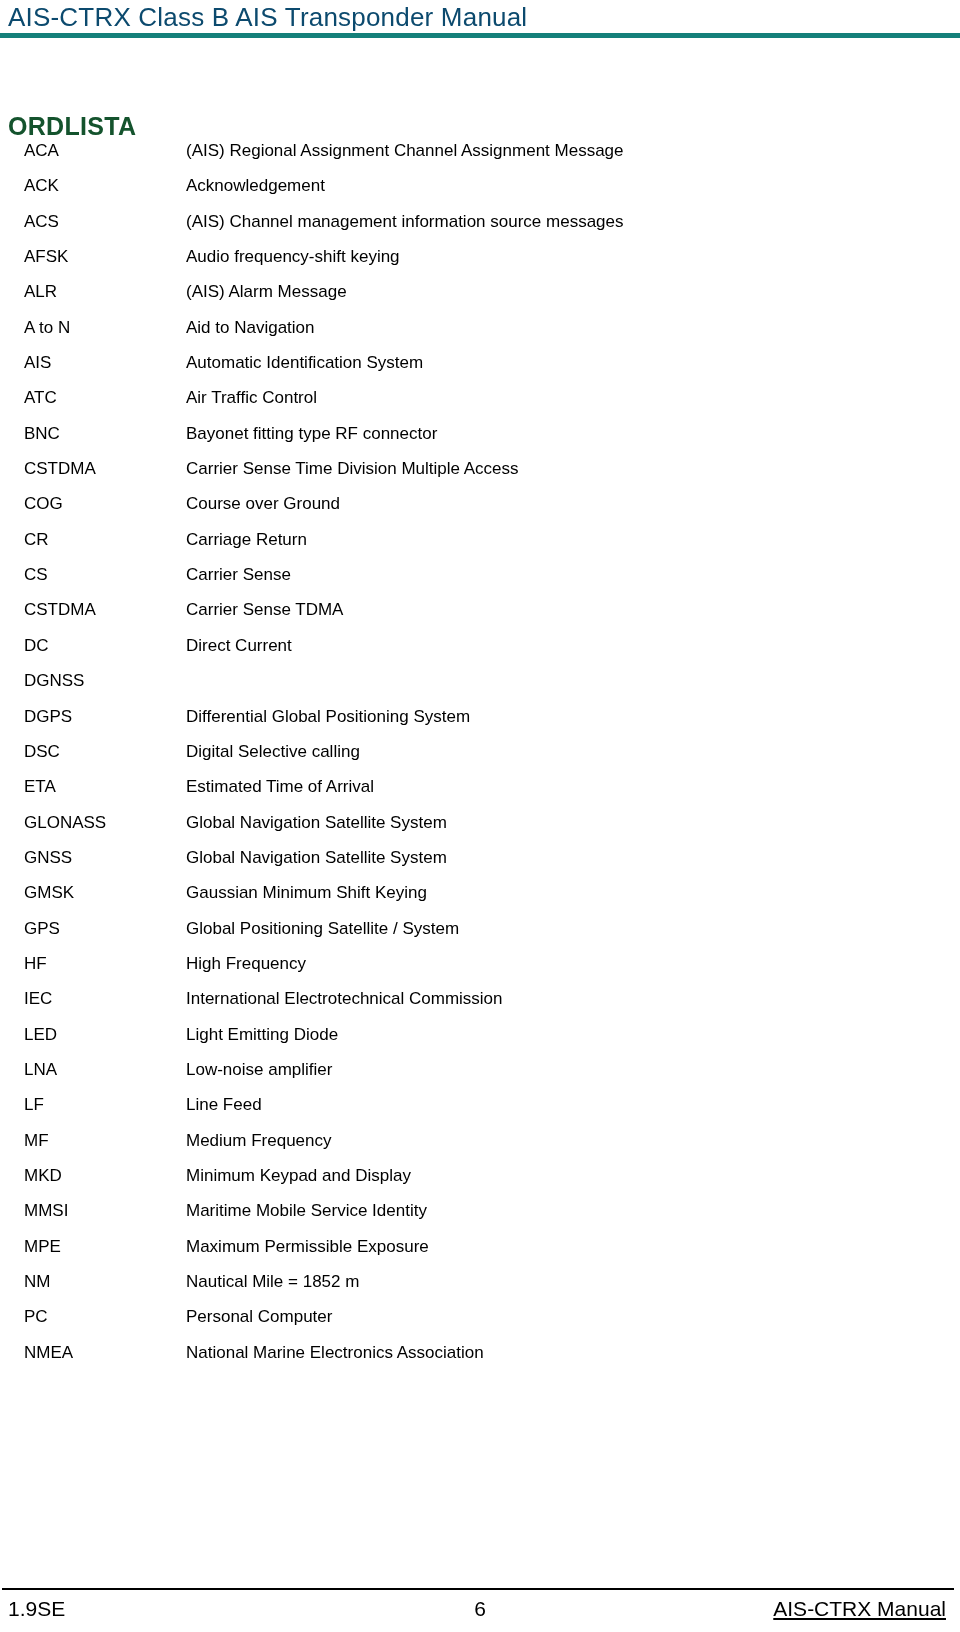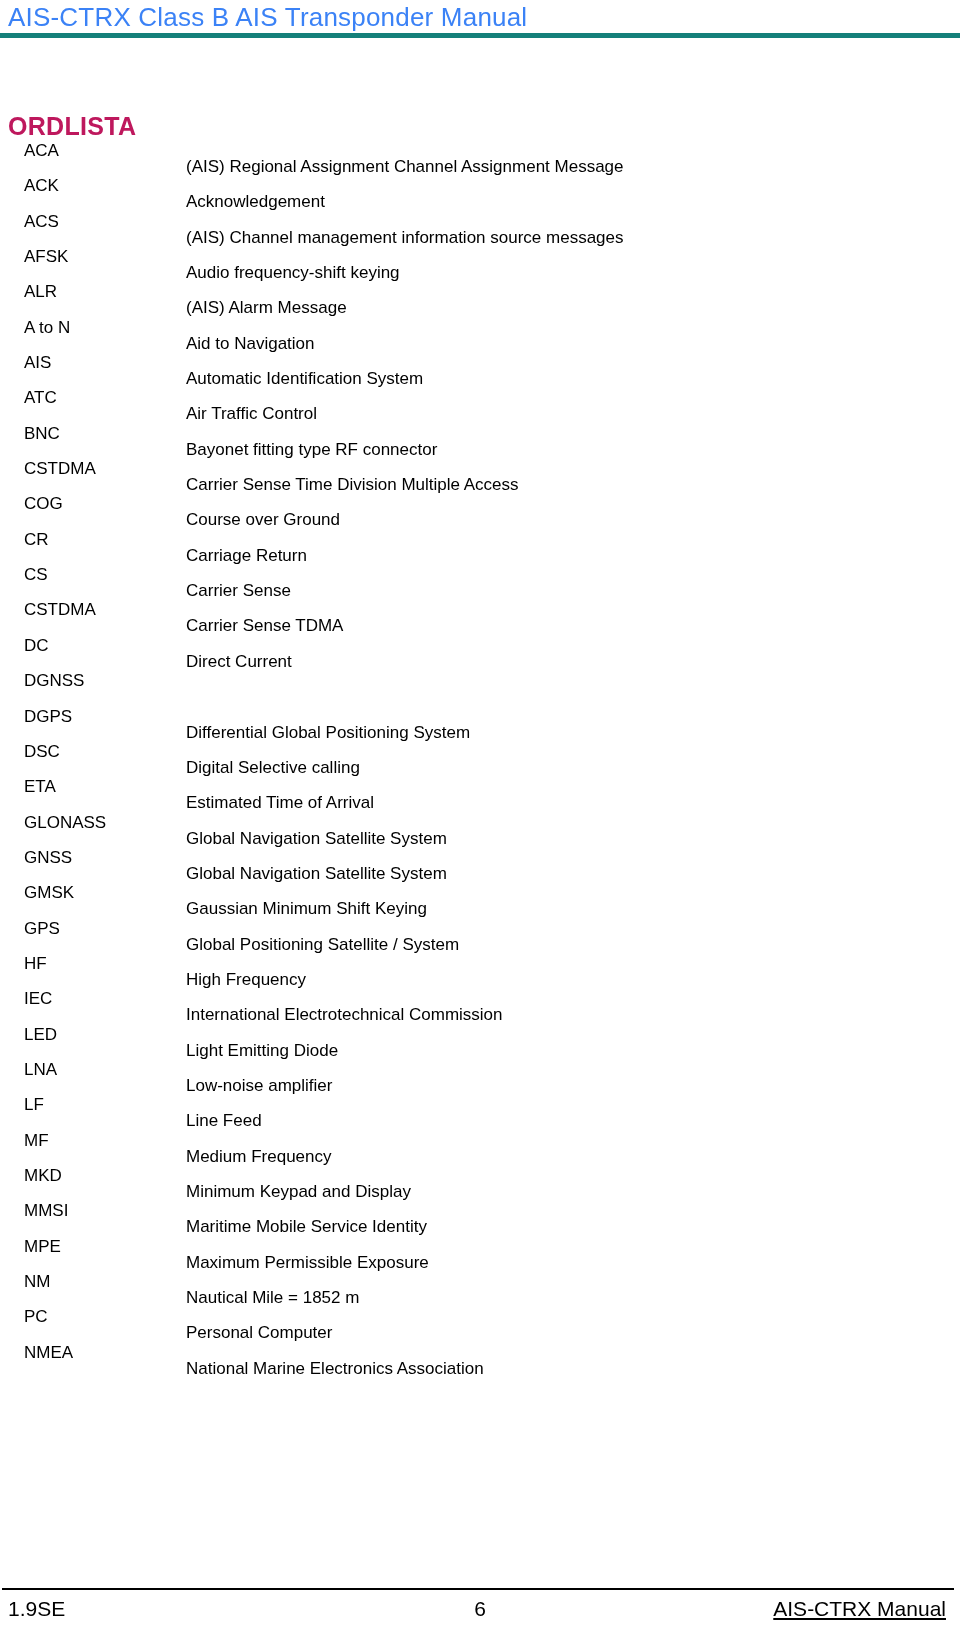--- a/index.html
+++ b/index.html
@@ -134,7 +134,7 @@
 <body style="background: rgb(255, 255, 255); color: rgb(0, 0, 0);">
 
 <div class="page-header">
-  <div class="header-title" style="color: #3b82f6;">AIS-CTRX Class B AIS Transponder Manual</div>
+  <div class="header-title" style="color: #0c4a6e;">AIS-CTRX Class B AIS Transponder Manual</div>
   <div class="header-rule" style="background: rgb(20, 128, 122);"></div>
 </div>
 

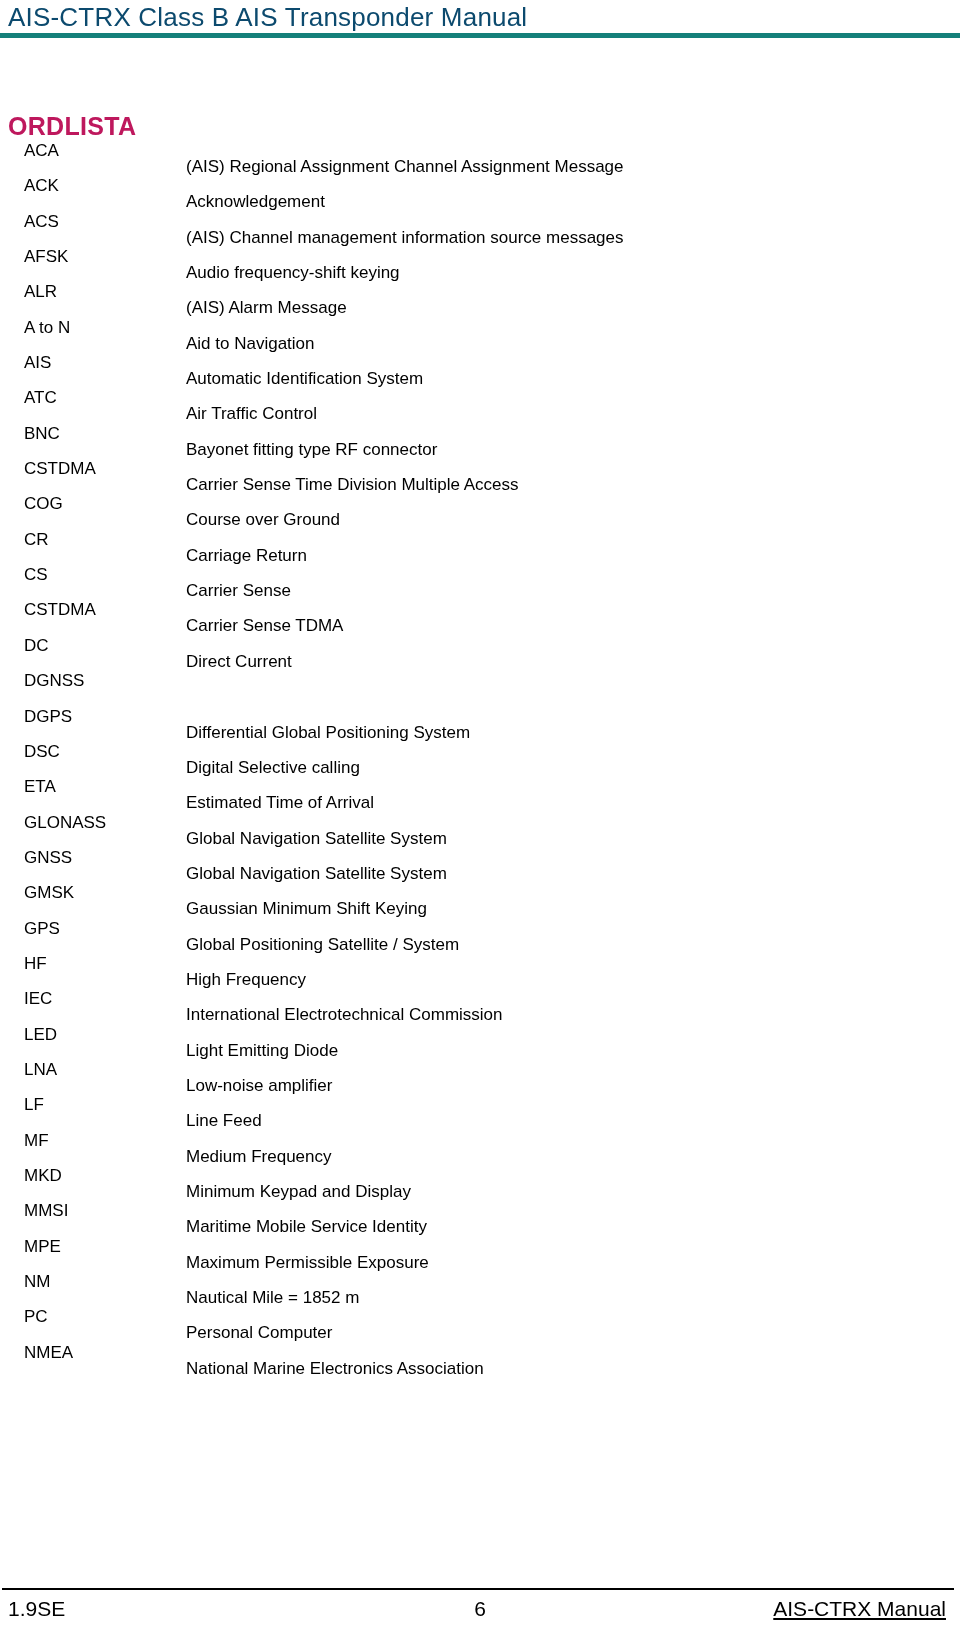--- a/index.html
+++ b/index.html
@@ -53,7 +53,7 @@
     font-weight: bold;
     line-height: 30px;
     letter-spacing: 0.3px;
-    color: #be185d;
+    color: #14532d;
     white-space: nowrap;
   }
 

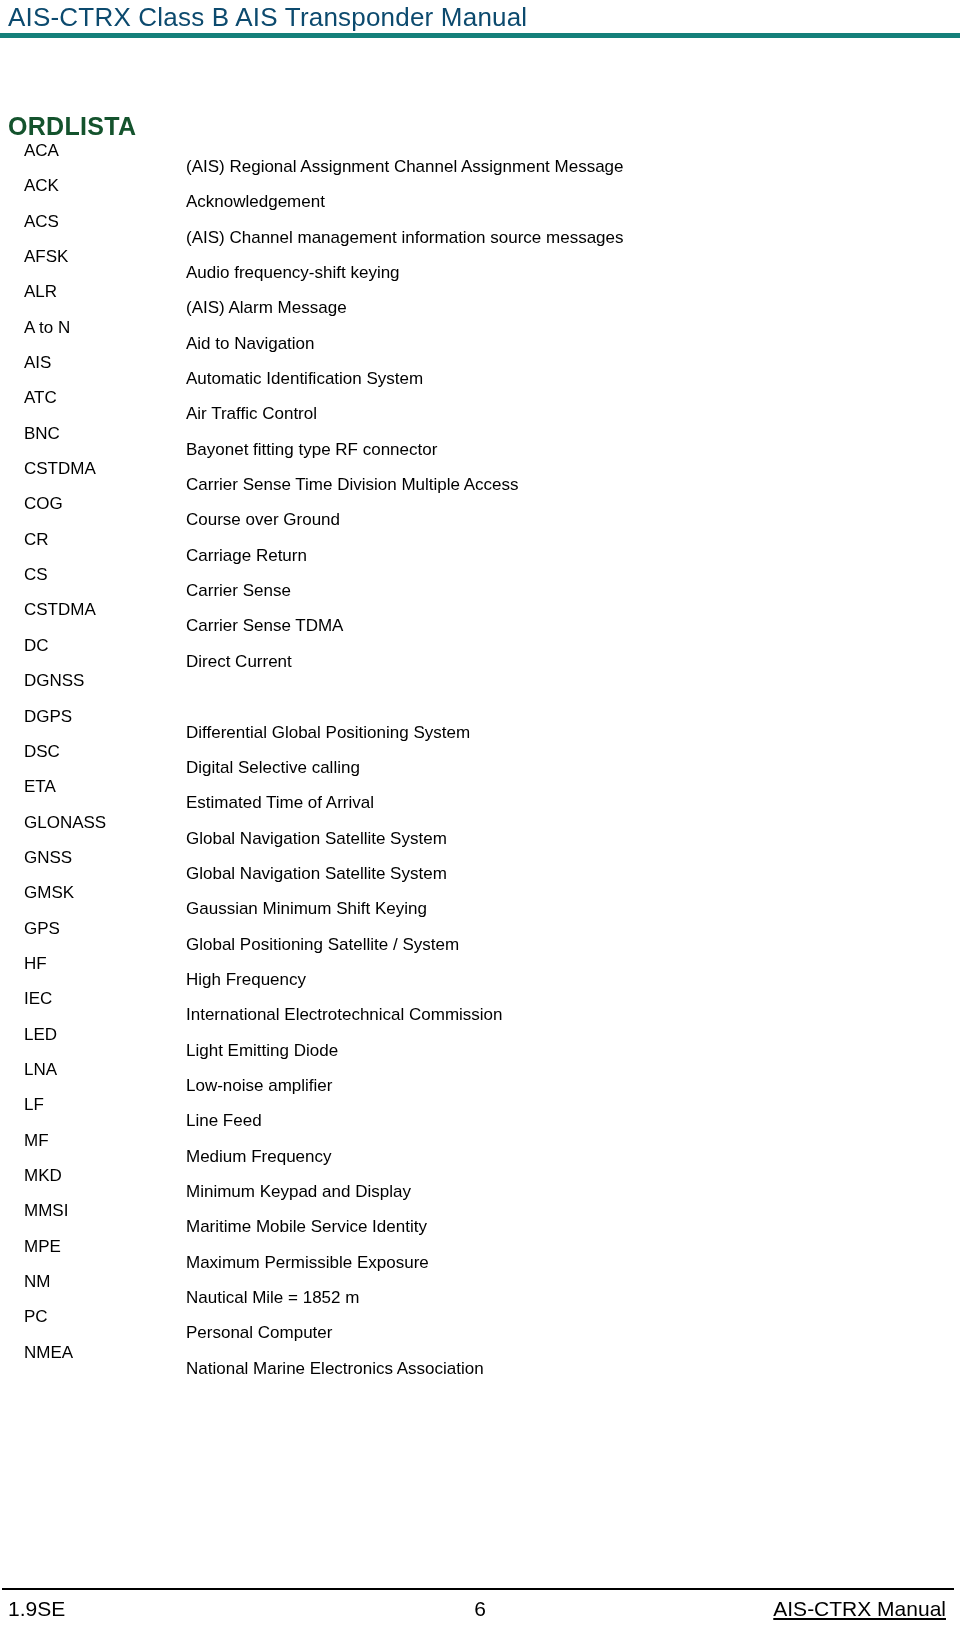--- a/index.html
+++ b/index.html
@@ -81,7 +81,7 @@
   .definition {
     position: absolute;
     left: 170px;
-    top: 16px;
+    top: 0;
     font-size: 17px;
     line-height: 24px;
     white-space: nowrap;

